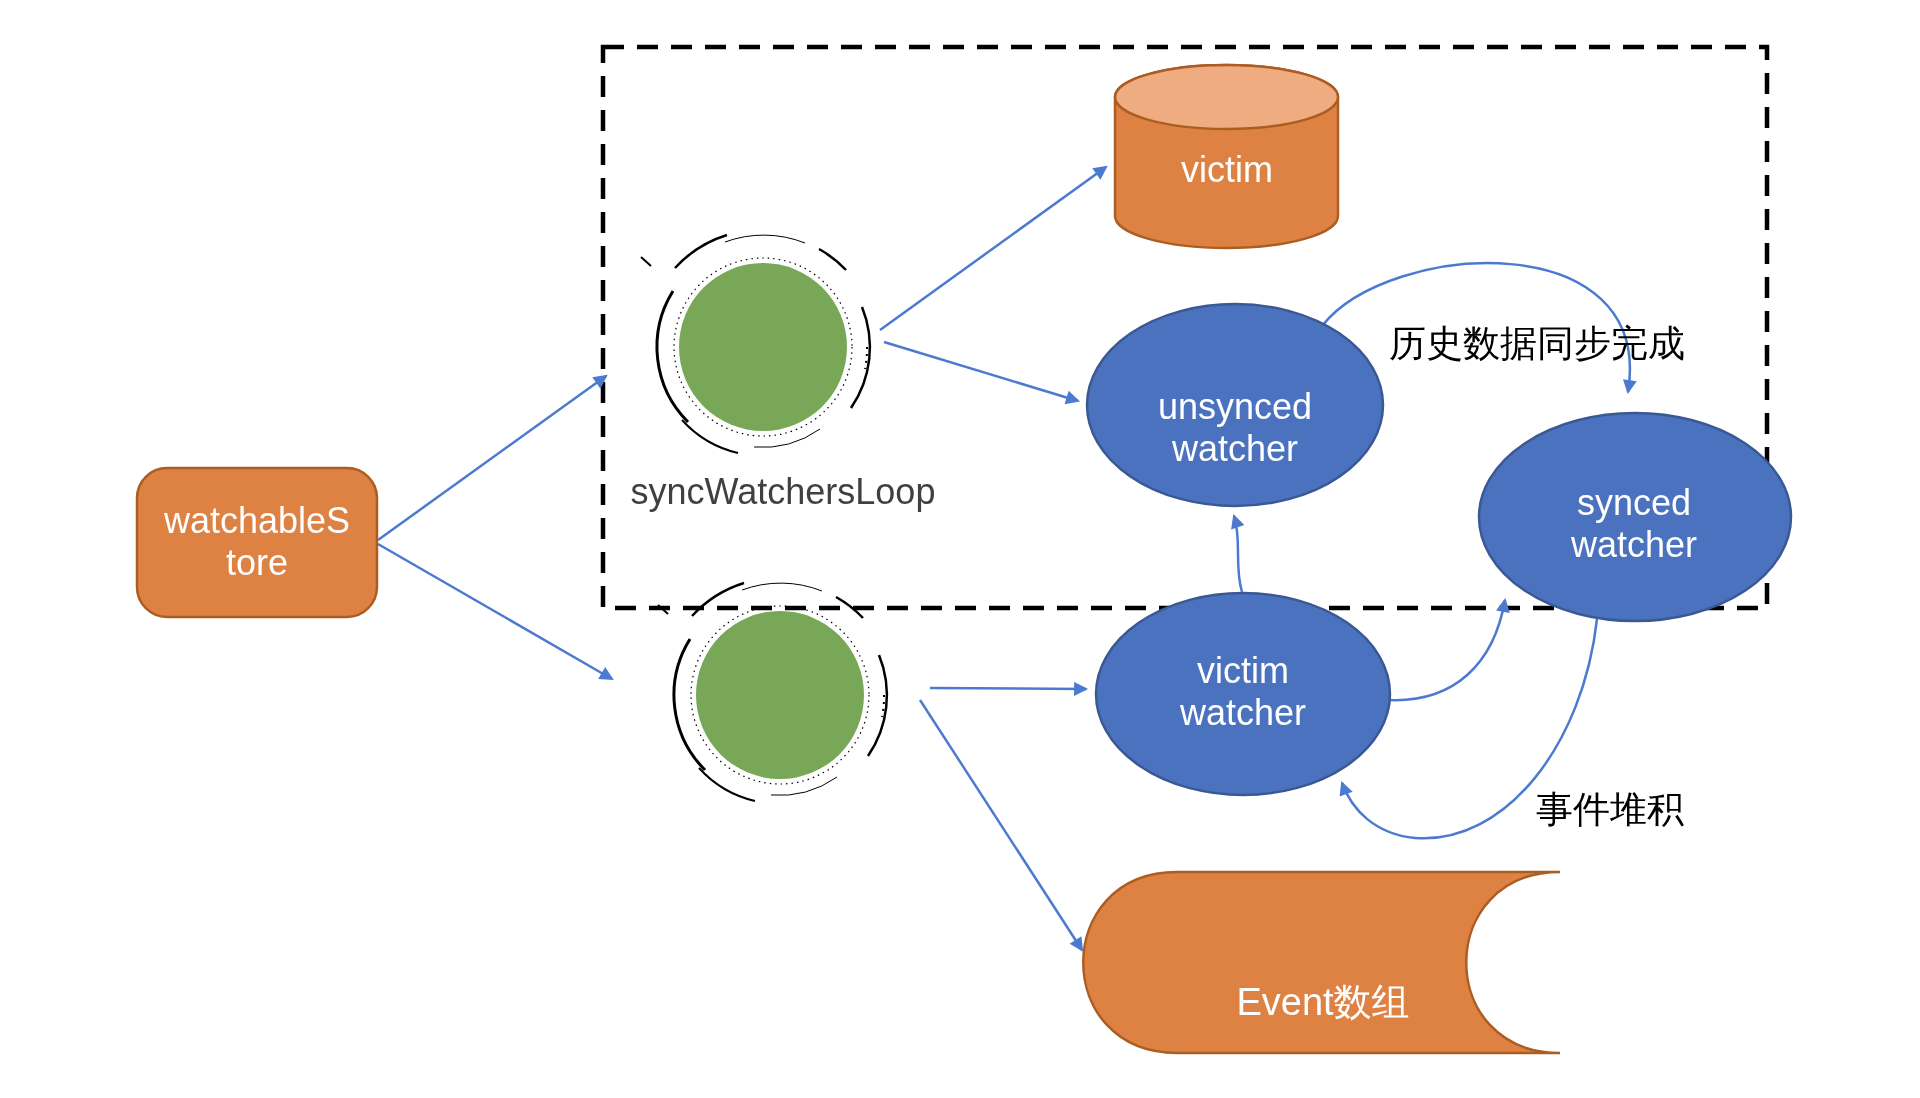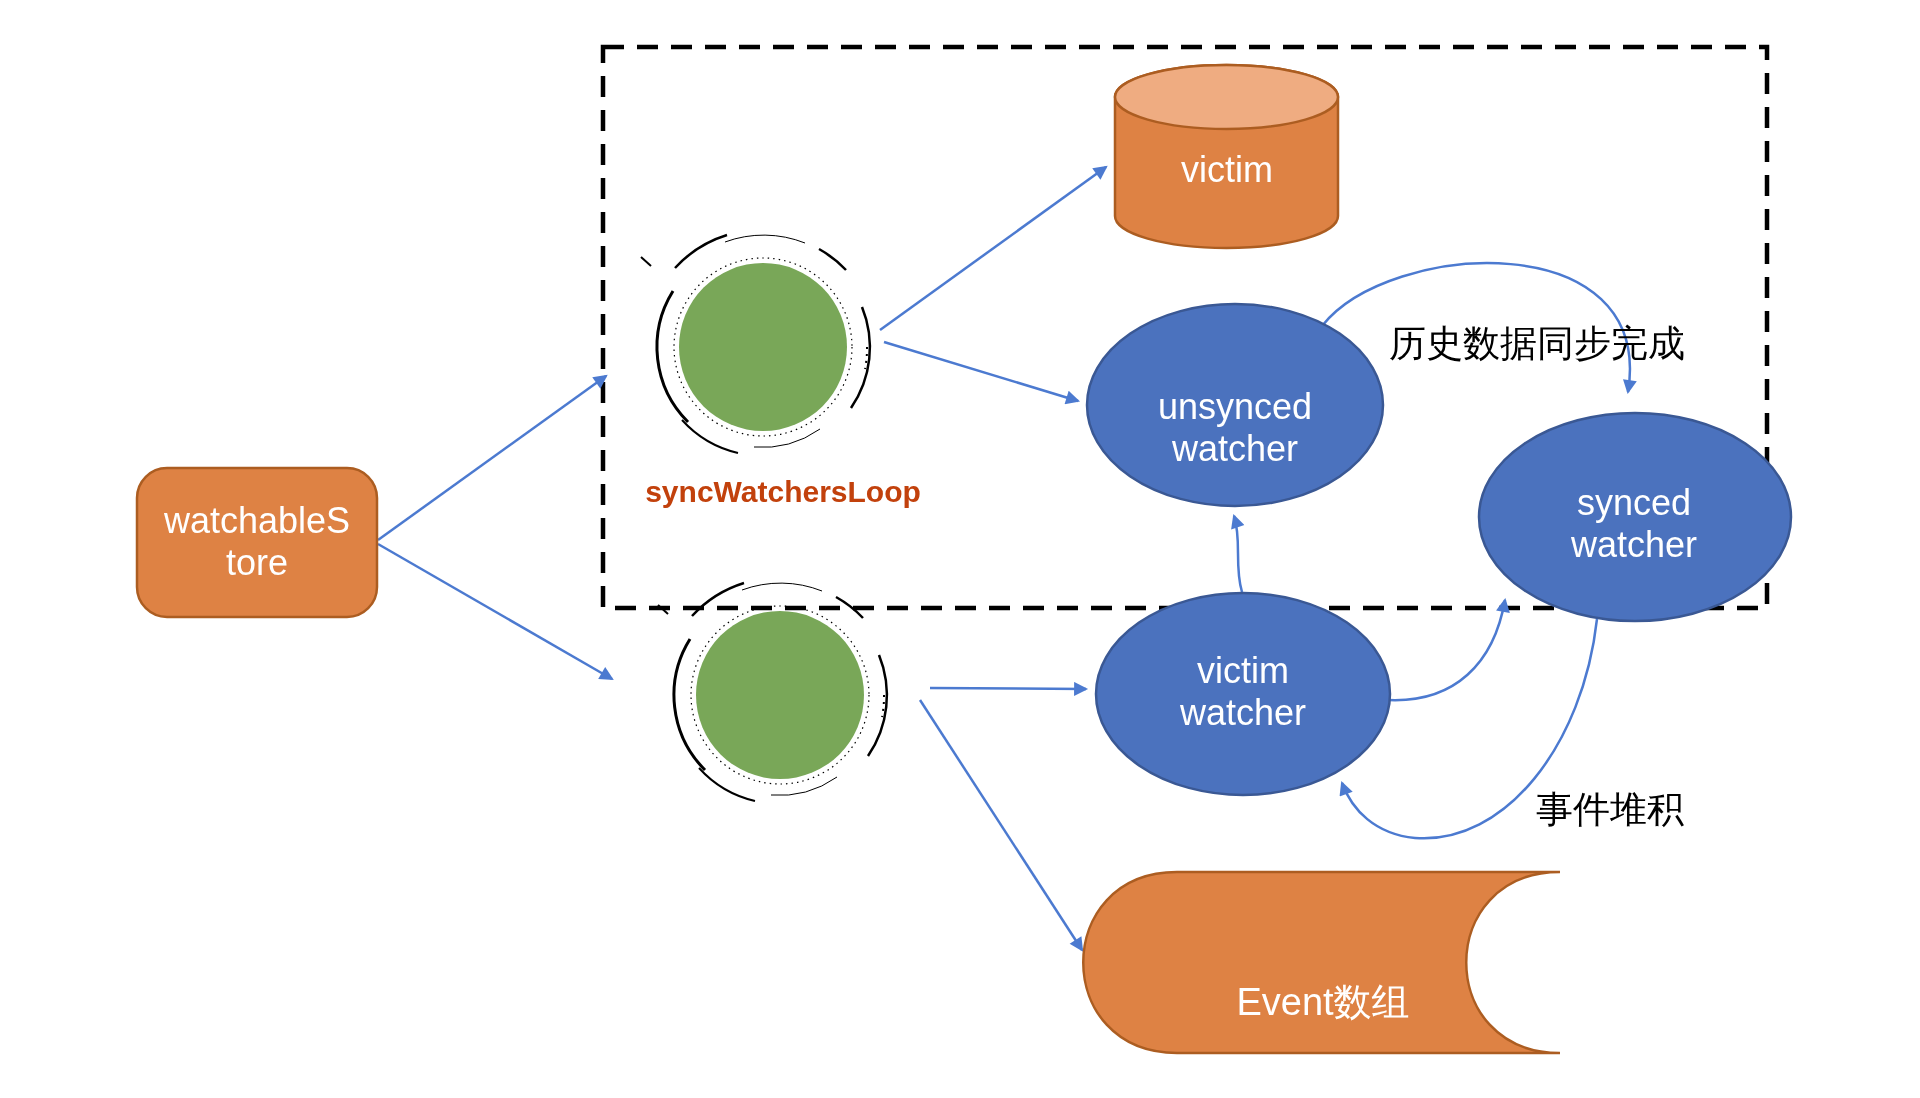--- a/index.html
+++ b/index.html
@@ -21,7 +21,7 @@
   }
   .node-text{color:#ffffff;font-size:36px;font-weight:400;white-space:normal;}
   .store-text{color:#ffffff;font-size:36px;font-weight:400;white-space:pre-line;width:250px;}
-  .loop-label{color:#c2410c;font-size:30px;font-weight:700;}
+  .loop-label{color:#404040;font-size:36px;font-weight:400;}
   .cjk-label{color:#000000;font-size:37px;font-weight:400;}
   .event-text{color:#ffffff;font-size:38px;font-weight:400;}
   .w220{width:220px;} .w200{width:200px;}

